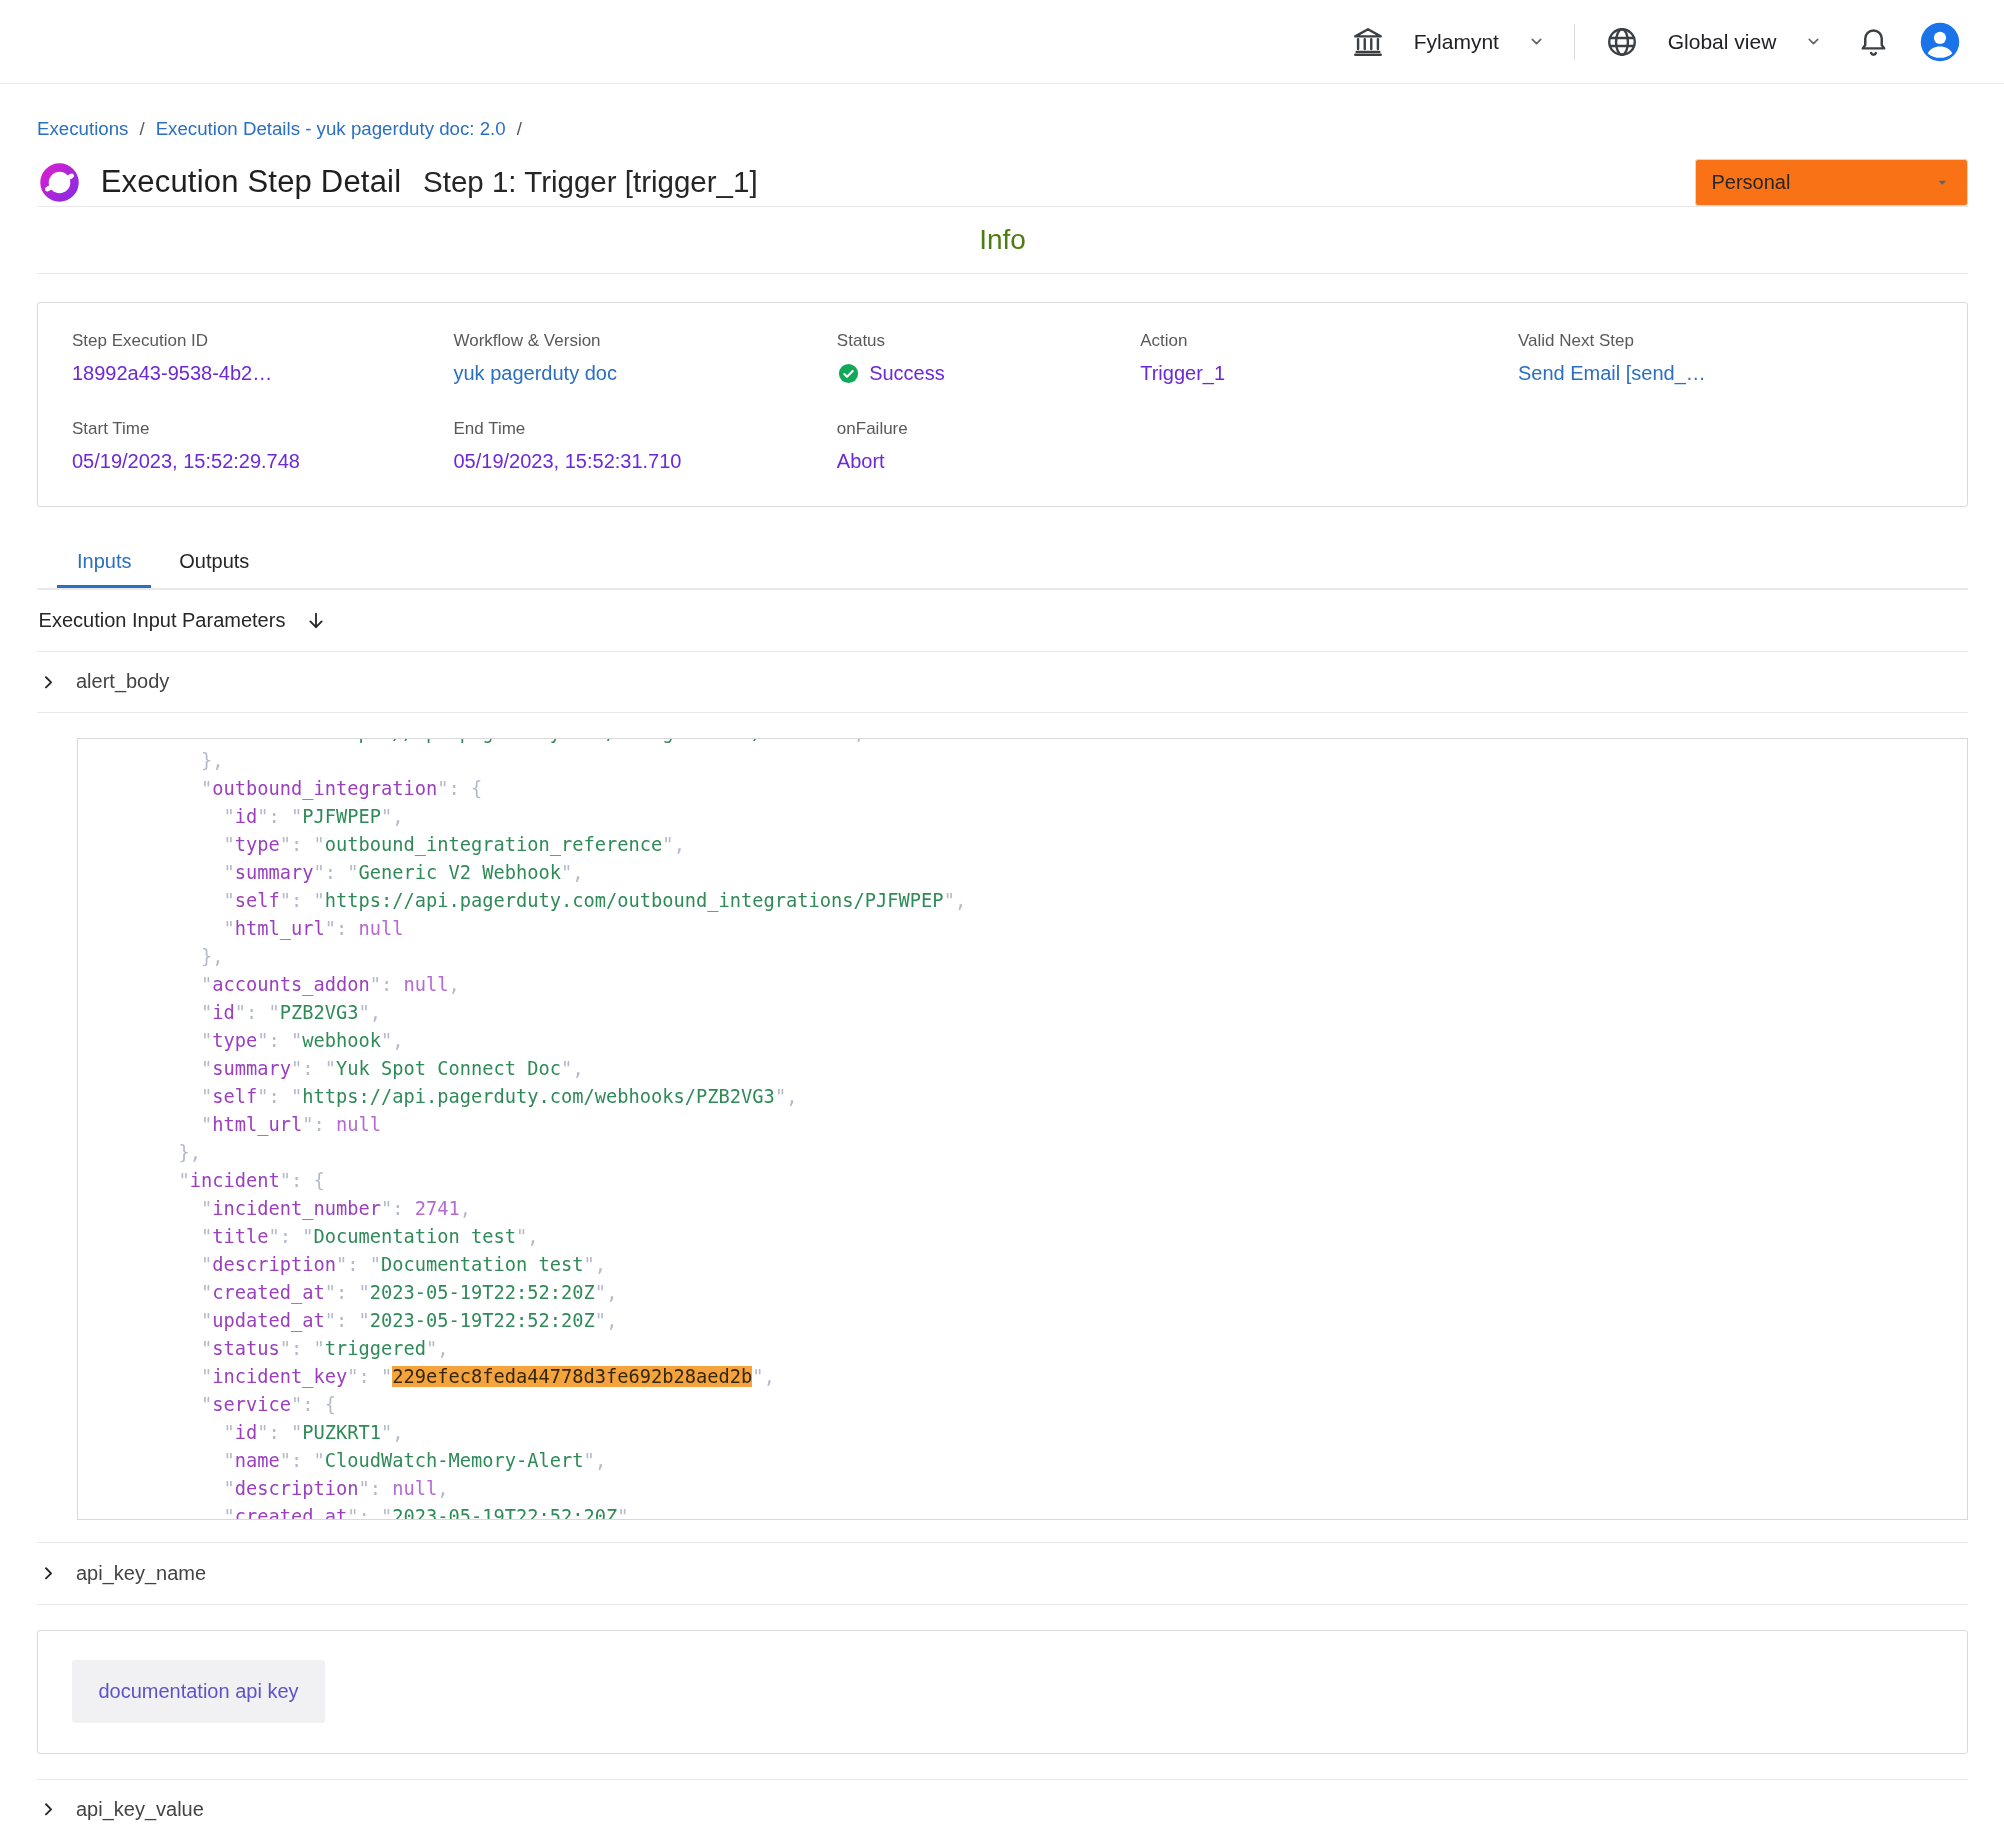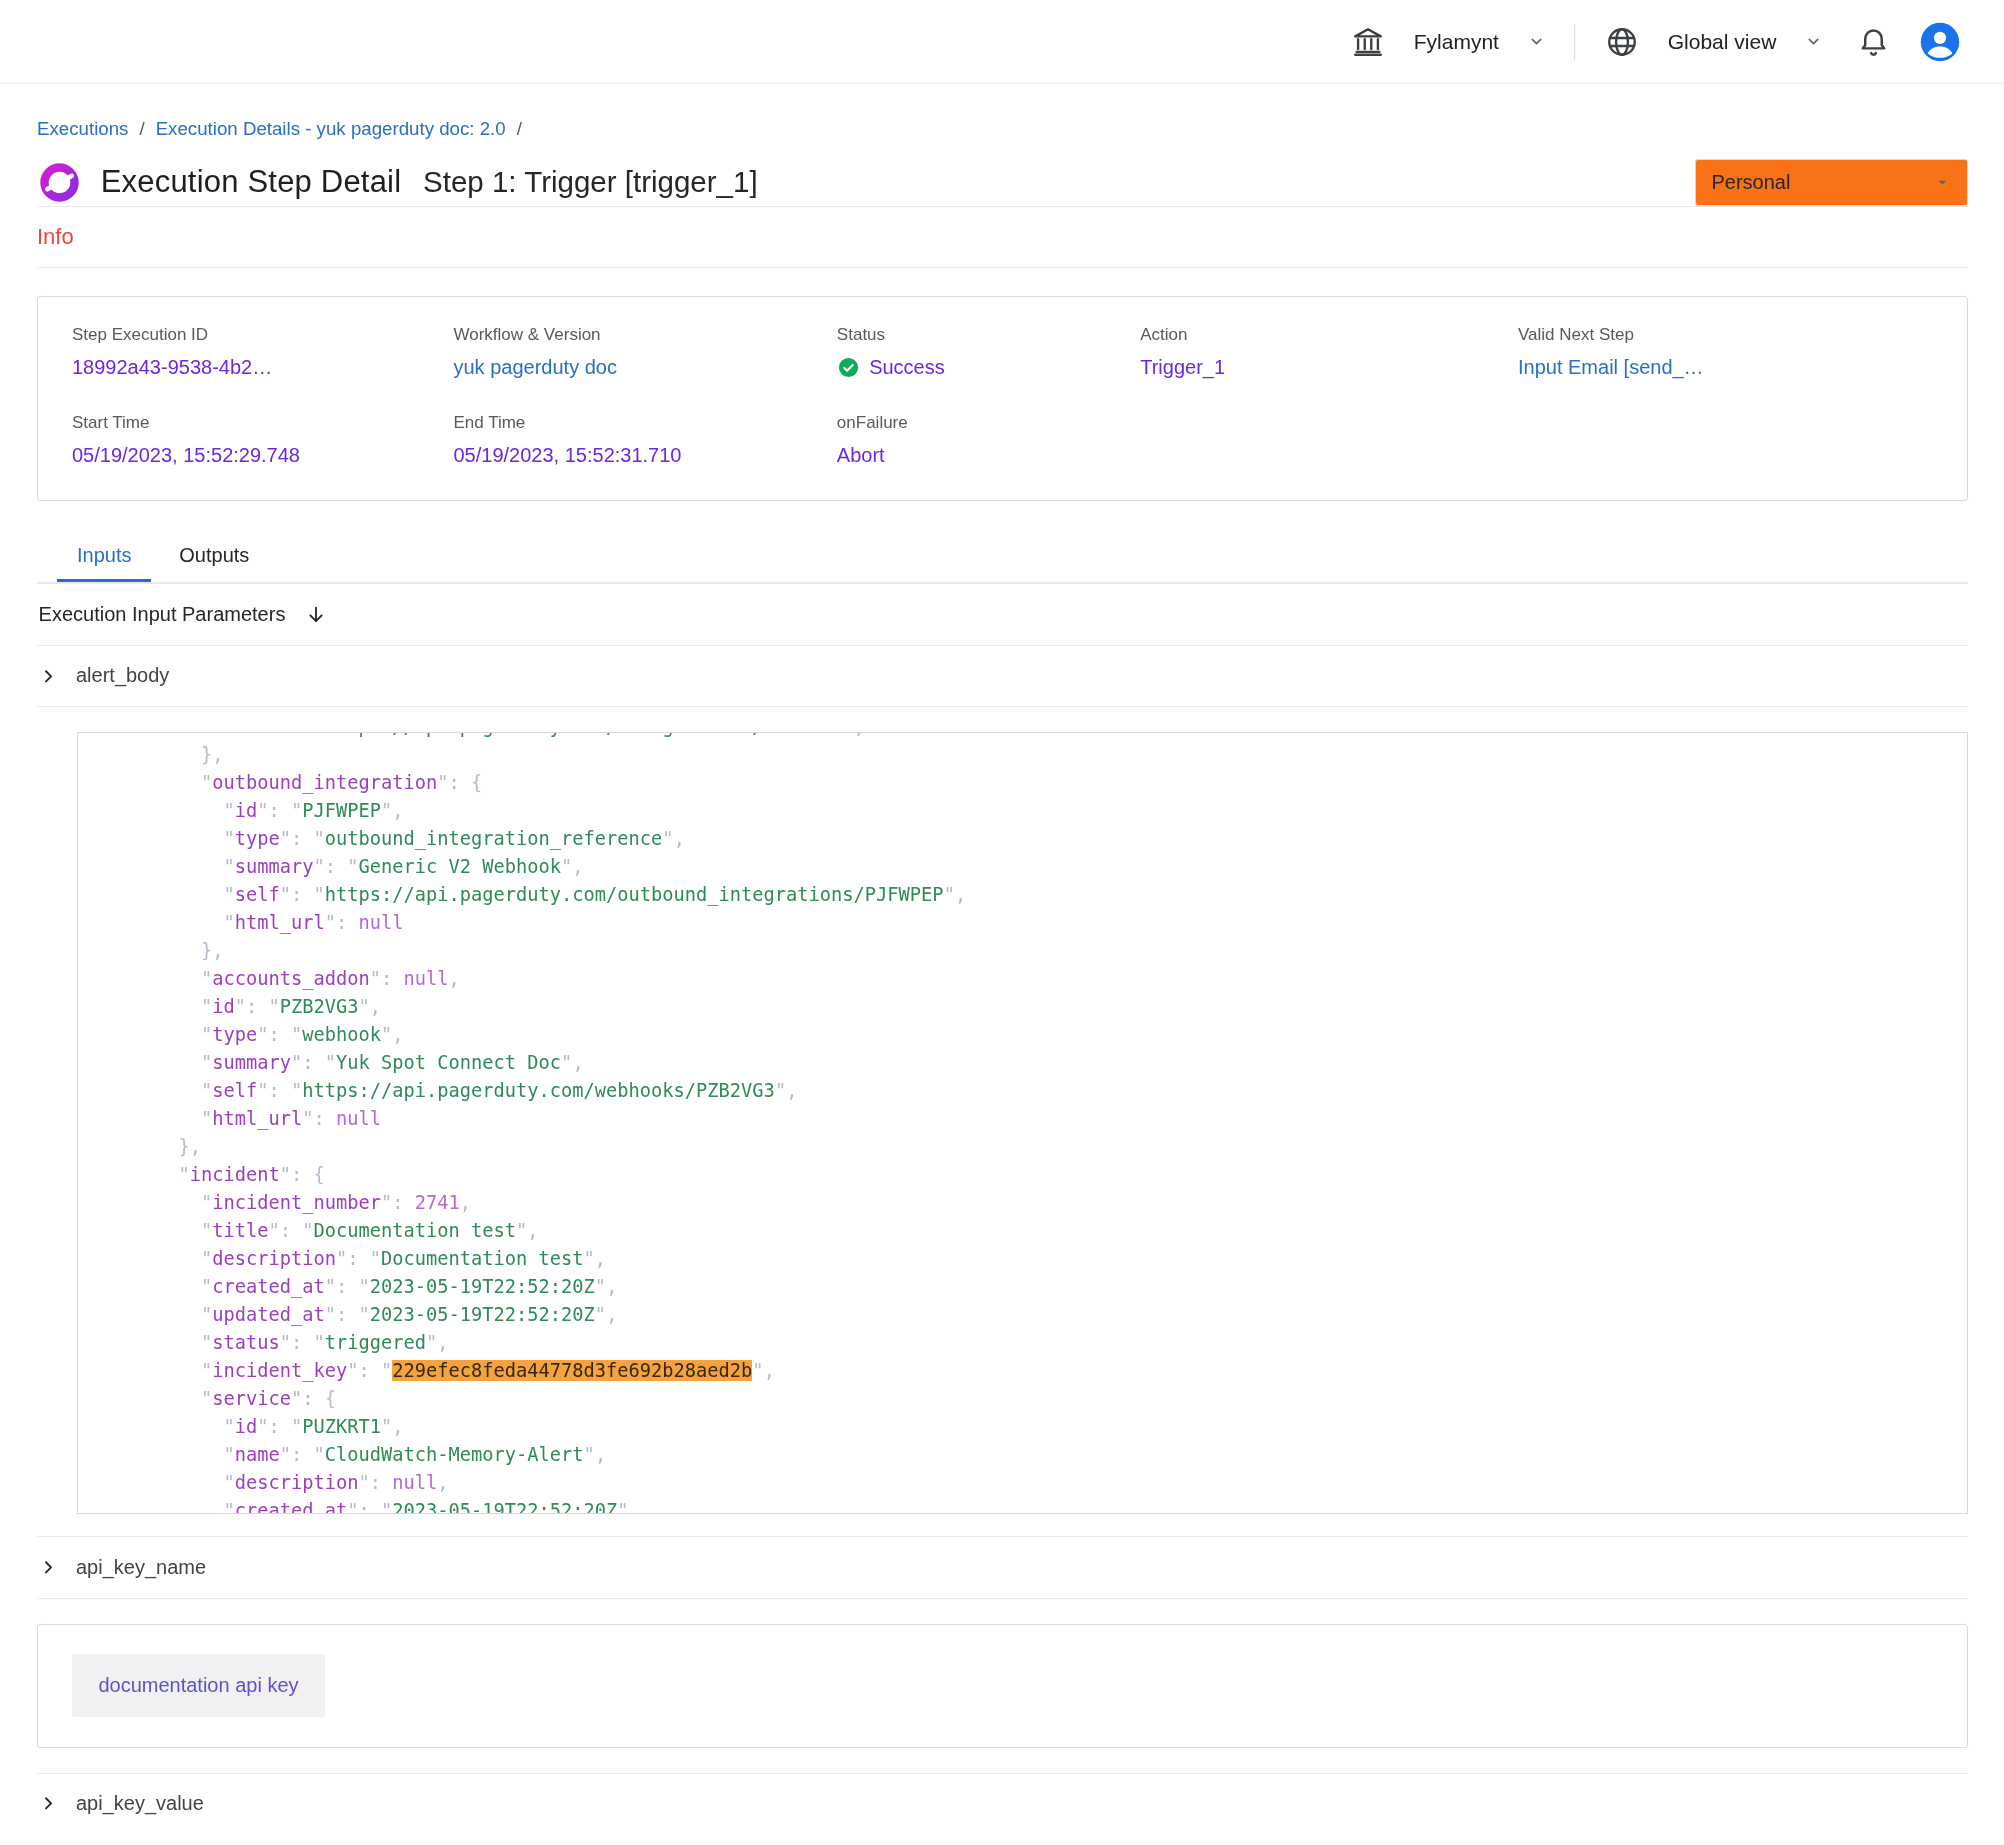--- a/index.html
+++ b/index.html
@@ -36,7 +36,7 @@
   .rule-title { margin-top:36px; }
   .rule-after-tabs { margin-top:28px; }
 
-  .info-heading { font-size:22px; color:#ef4444; padding:17px 0; }
+  .info-heading { font-size:28px; color:#4d7c0f; padding:17px 0;text-align:center; }
 
   .info-card { margin-top:28px; border:0.8px solid #d9d9d9; border-radius:3.1px; padding:28px 34px 33px; }
   .info-grid { display:grid; grid-template-columns:20.5% 20.6% 16.3% 20.3% auto; row-gap:34px; }

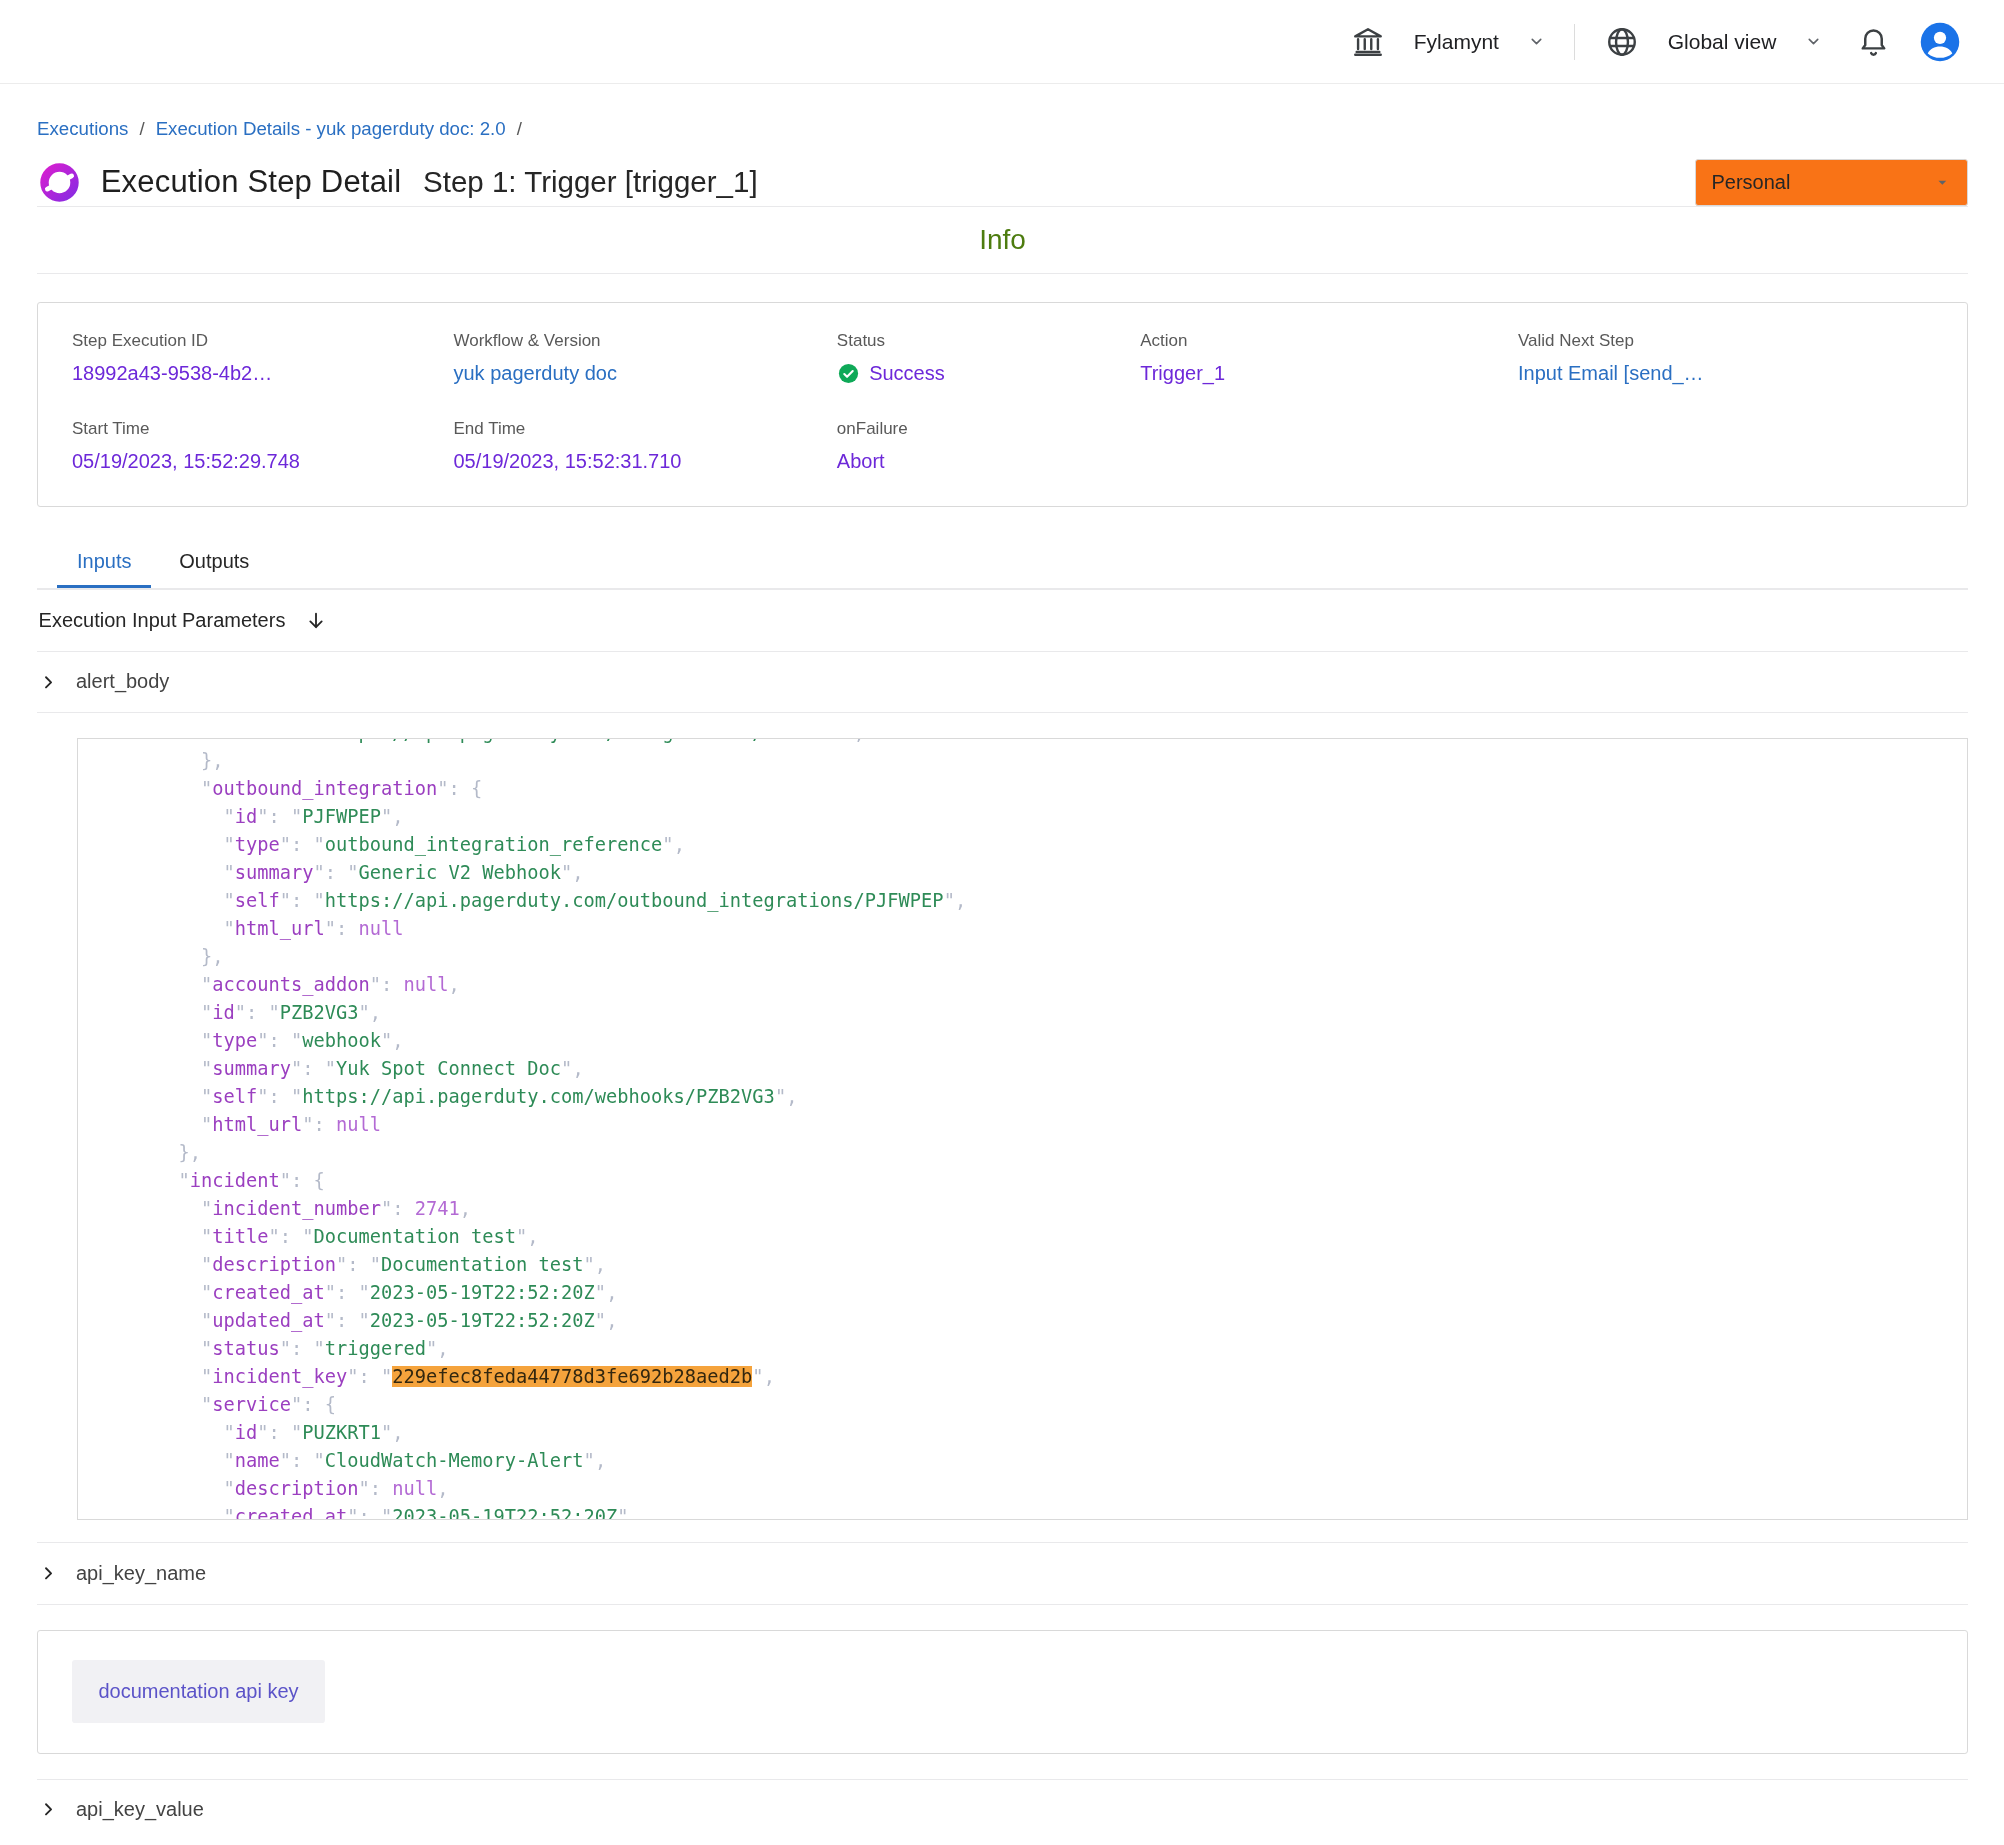--- a/index.html
+++ b/index.html
@@ -188,7 +188,7 @@
         </div>
         <div>
           <div class="flabel">Valid Next Step</div>
-          <div class="fvalue link">Input Email [send_…</div>
+          <div class="fvalue link">Send Email [send_…</div>
         </div>
         <div>
           <div class="flabel">Start Time</div>

